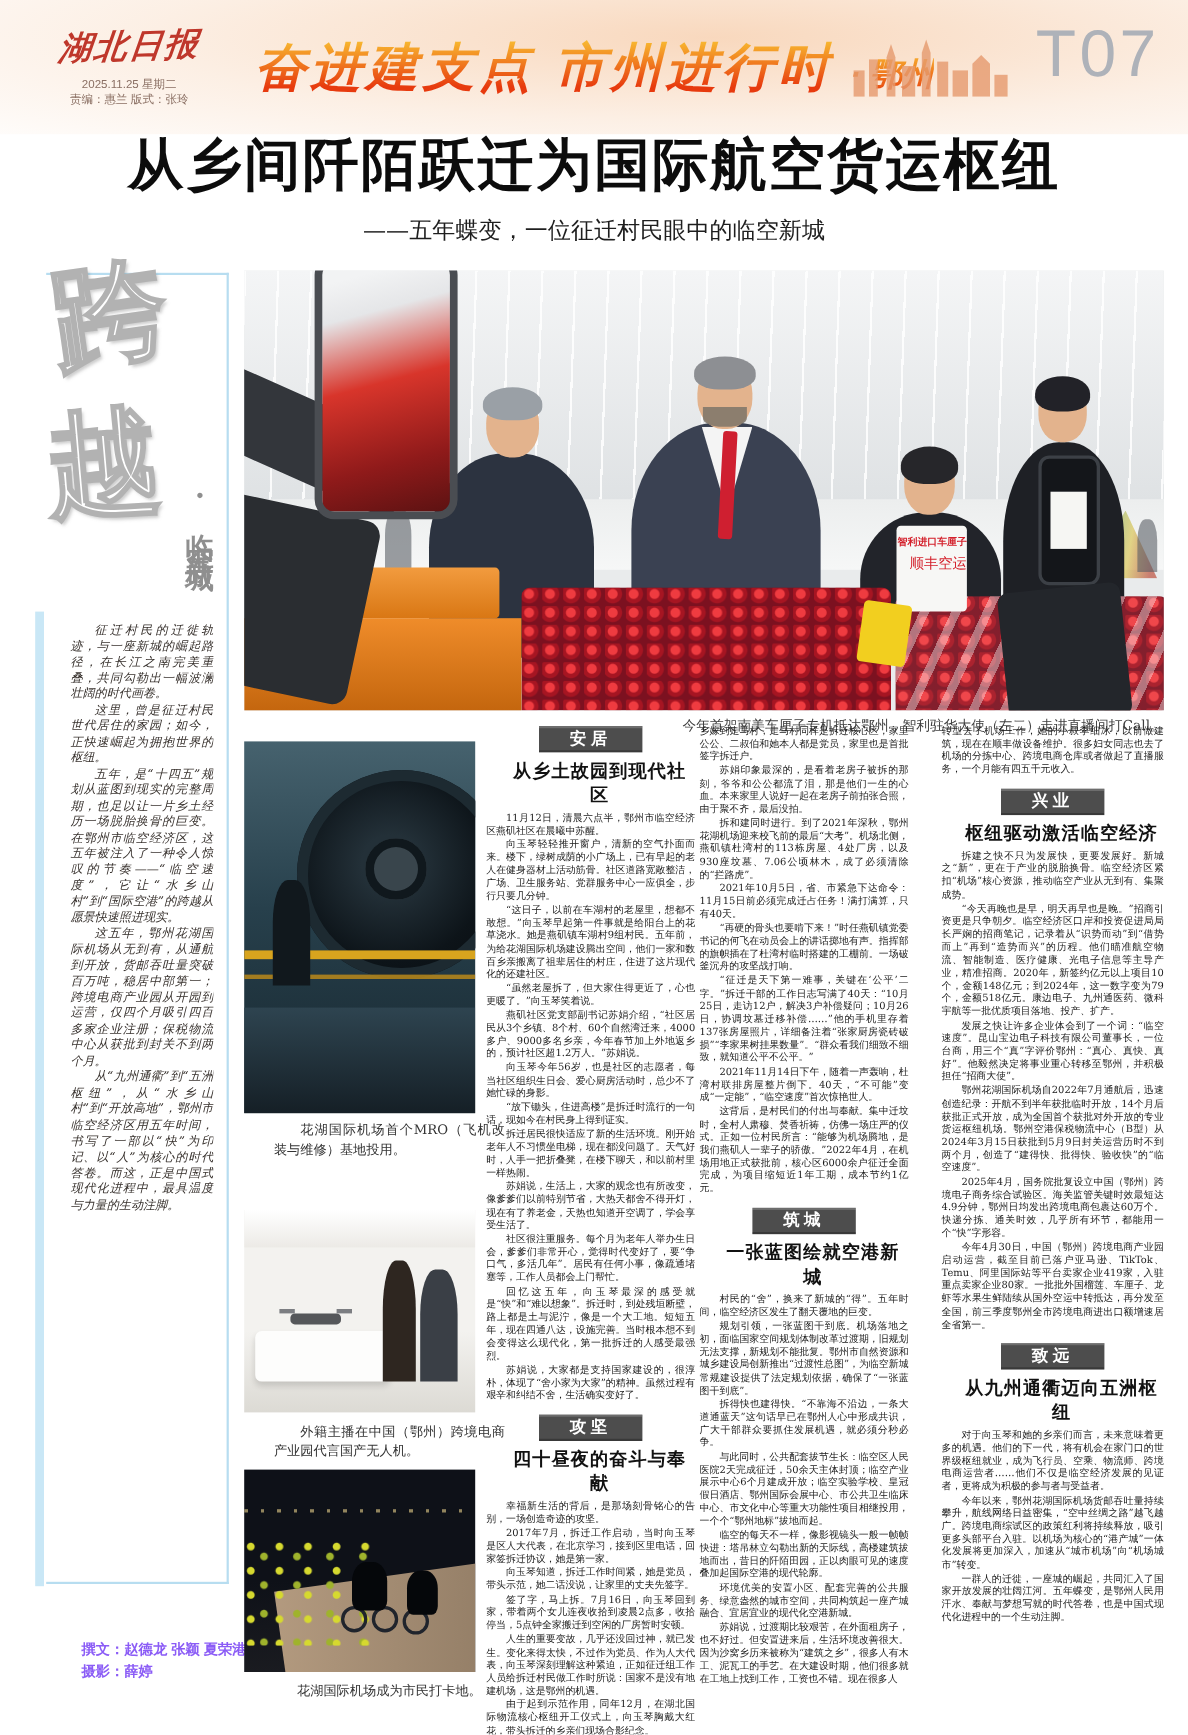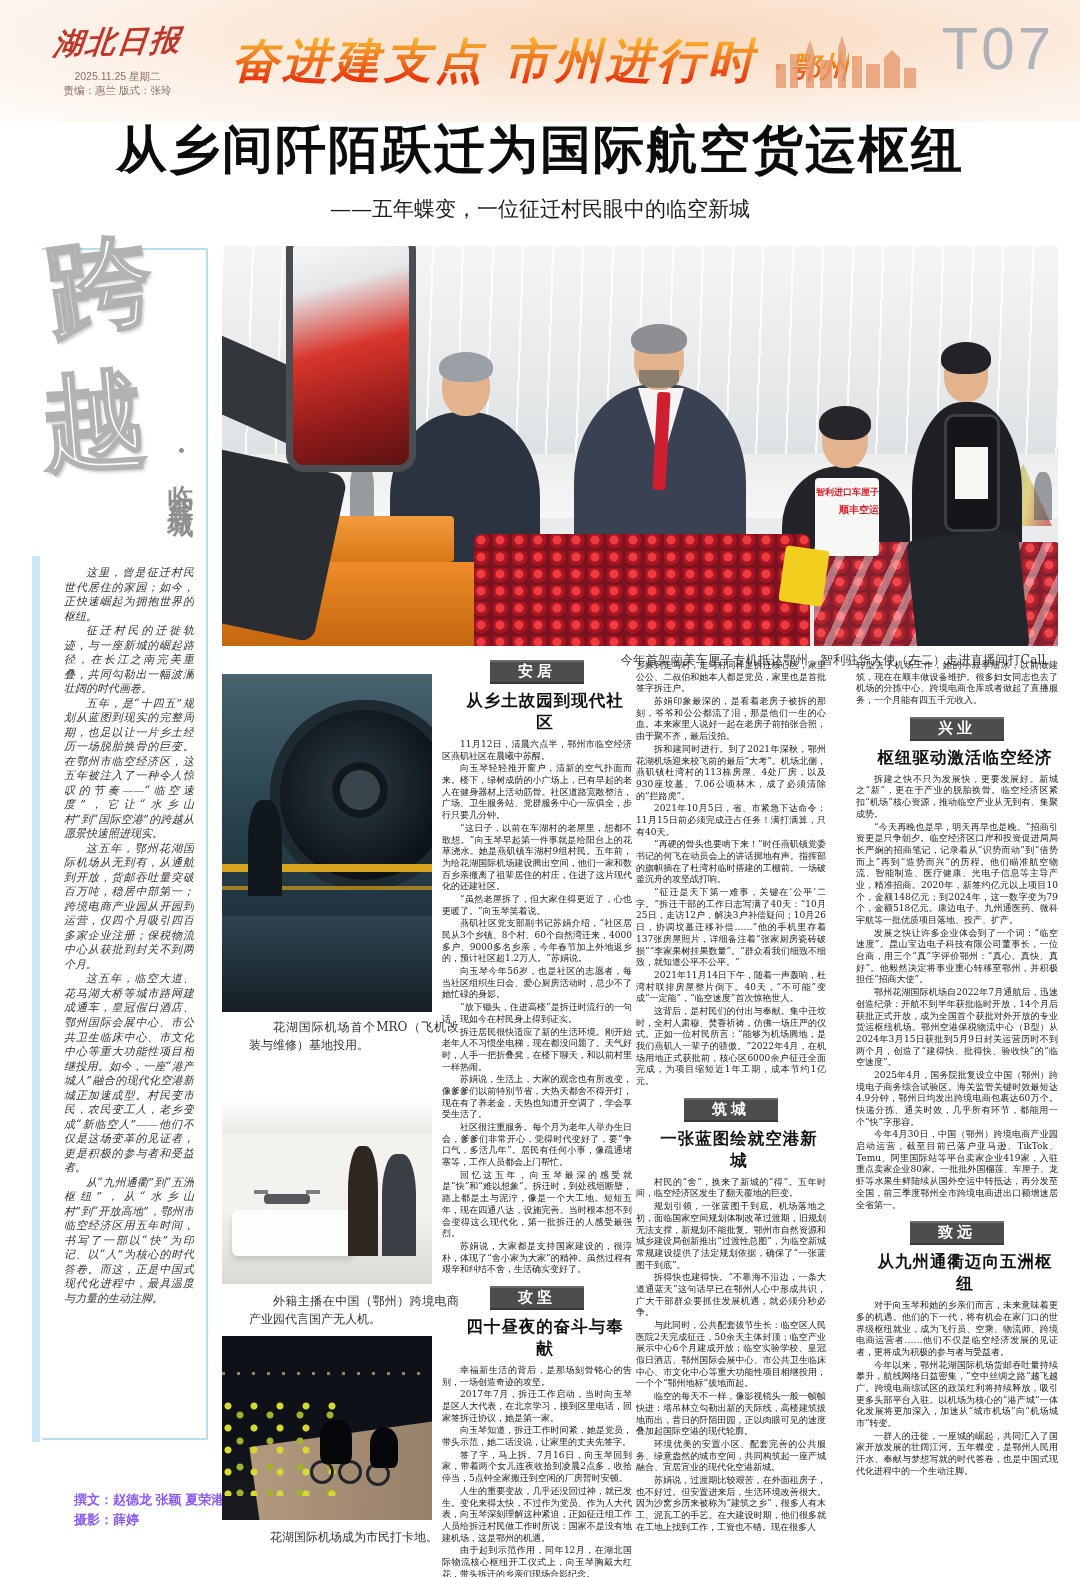--- a/index.html
+++ b/index.html
@@ -70,7 +70,7 @@
   .p3 .head { left:40px; width:46px; height:56px; } .p3 .hair { background:#26262a; height:34px; }
   .sign { position:absolute; top:66px; left:33px; width:64px; height:78px; background:#f7f7f5; border-radius:4px; padding-top:8px; text-align:right; z-index:2; }
   .sign-l1 { font-size:9px; color:#d4212c; font-weight:bold; }
-  .sign-l2 { font-size:10px; color:#d4212c; font-weight:bold; margin-top:4px; }
+  .sign-l2 { font-size:13px; color:#d4212c; font-weight:normal; margin-top:4px; }
   .p4 { left:690px; top:102px; width:110px; height:250px; } .p4 .torso { background:#1e2025; }
   .p4 .head { left:32px; width:44px; height:54px; } .p4 .hair { background:#222228; height:32px; }
   .cherry { position:absolute; bottom:0; border-radius:8px 8px 0 0; background-color:#7c1120;

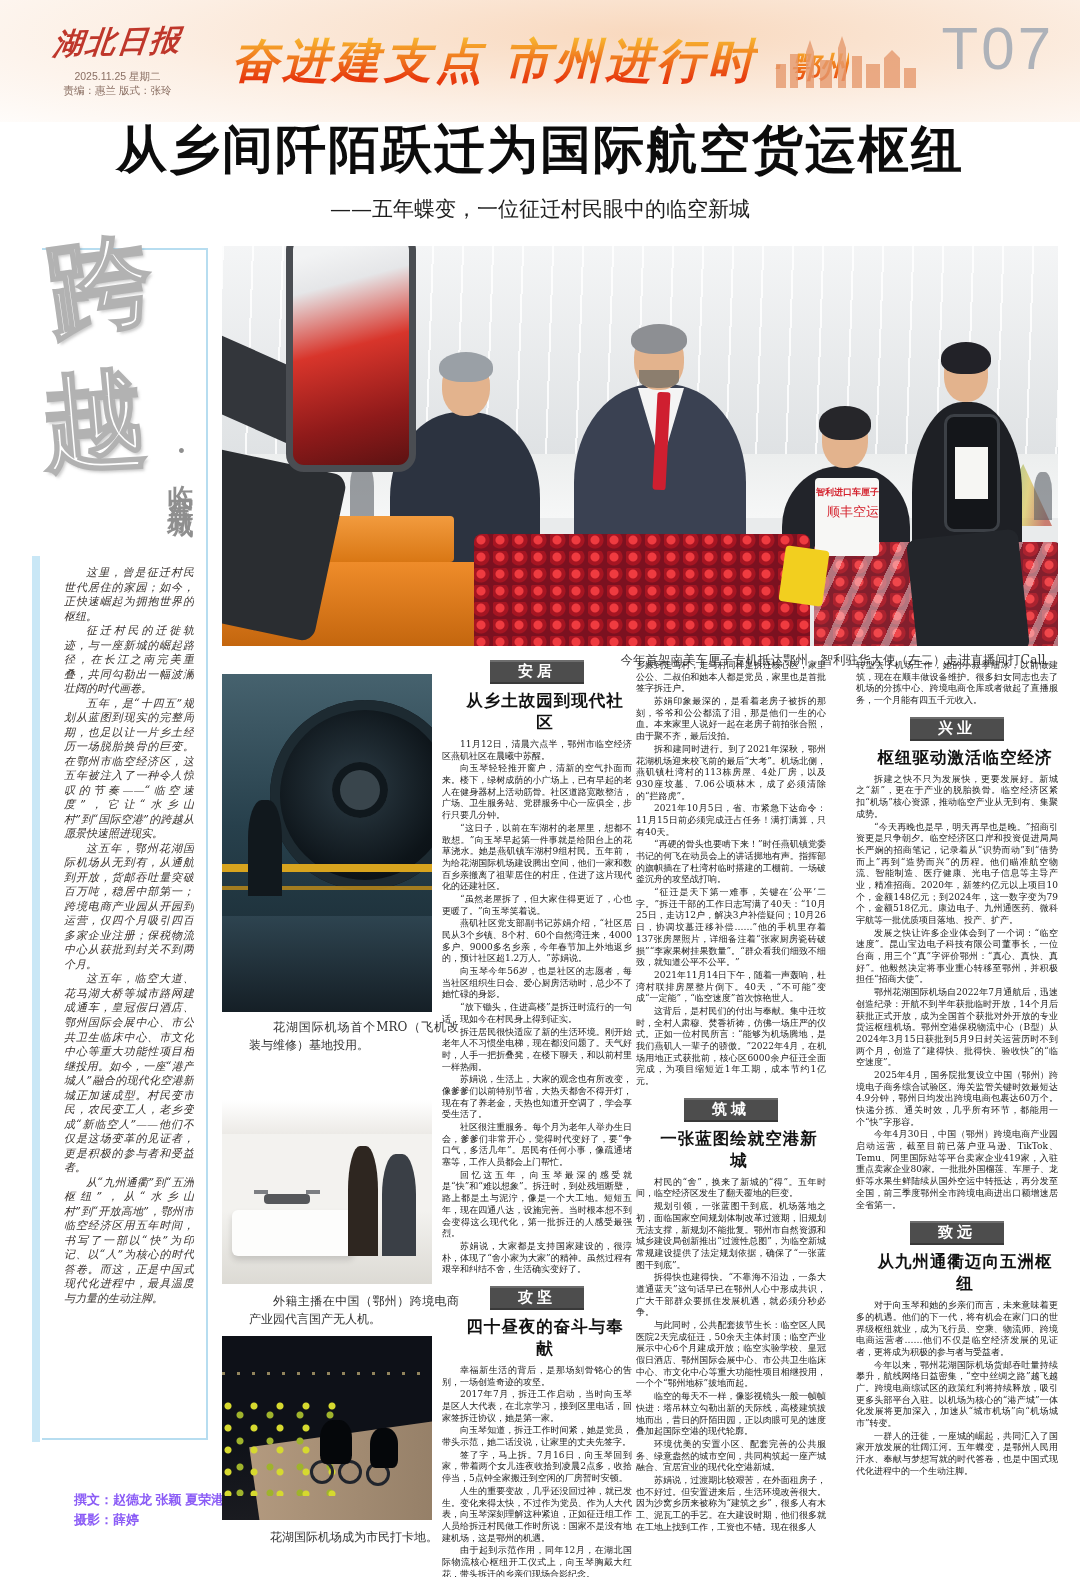--- a/index.html
+++ b/index.html
@@ -183,8 +183,8 @@
     <div class="rail-title-ch rail-ch2">越</div>
     <div class="rail-vert">·临空新城</div>
     <div class="rail-text">
+        <p class="rail-para">征迁村民的迁徙轨迹，与一座新城的崛起路径，在长江之南完美重叠，共同勾勒出一幅波澜壮阔的时代画卷。</p>
         <p class="rail-para">这里，曾是征迁村民世代居住的家园；如今，正快速崛起为拥抱世界的枢纽。</p>
-        <p class="rail-para">征迁村民的迁徙轨迹，与一座新城的崛起路径，在长江之南完美重叠，共同勾勒出一幅波澜壮阔的时代画卷。</p>
         <p class="rail-para">五年，是“十四五”规划从蓝图到现实的完整周期，也足以让一片乡土经历一场脱胎换骨的巨变。在鄂州市临空经济区，这五年被注入了一种令人惊叹的节奏——“临空速度”，它让“水乡山村”到“国际空港”的跨越从愿景快速照进现实。</p>
         <p class="rail-para">这五年，鄂州花湖国际机场从无到有，从通航到开放，货邮吞吐量突破百万吨，稳居中部第一；跨境电商产业园从开园到运营，仅四个月吸引四百多家企业注册；保税物流中心从获批到封关不到两个月。</p>
         <p class="rail-para">这五年，临空大道、花马湖大桥等城市路网建成通车，皇冠假日酒店、鄂州国际会展中心、市公共卫生临床中心、市文化中心等重大功能性项目相继投用。如今，一座“港产城人”融合的现代化空港新城正加速成型。村民变市民，农民变工人，老乡变成“新临空人”——他们不仅是这场变革的见证者，更是积极的参与者和受益者。</p>

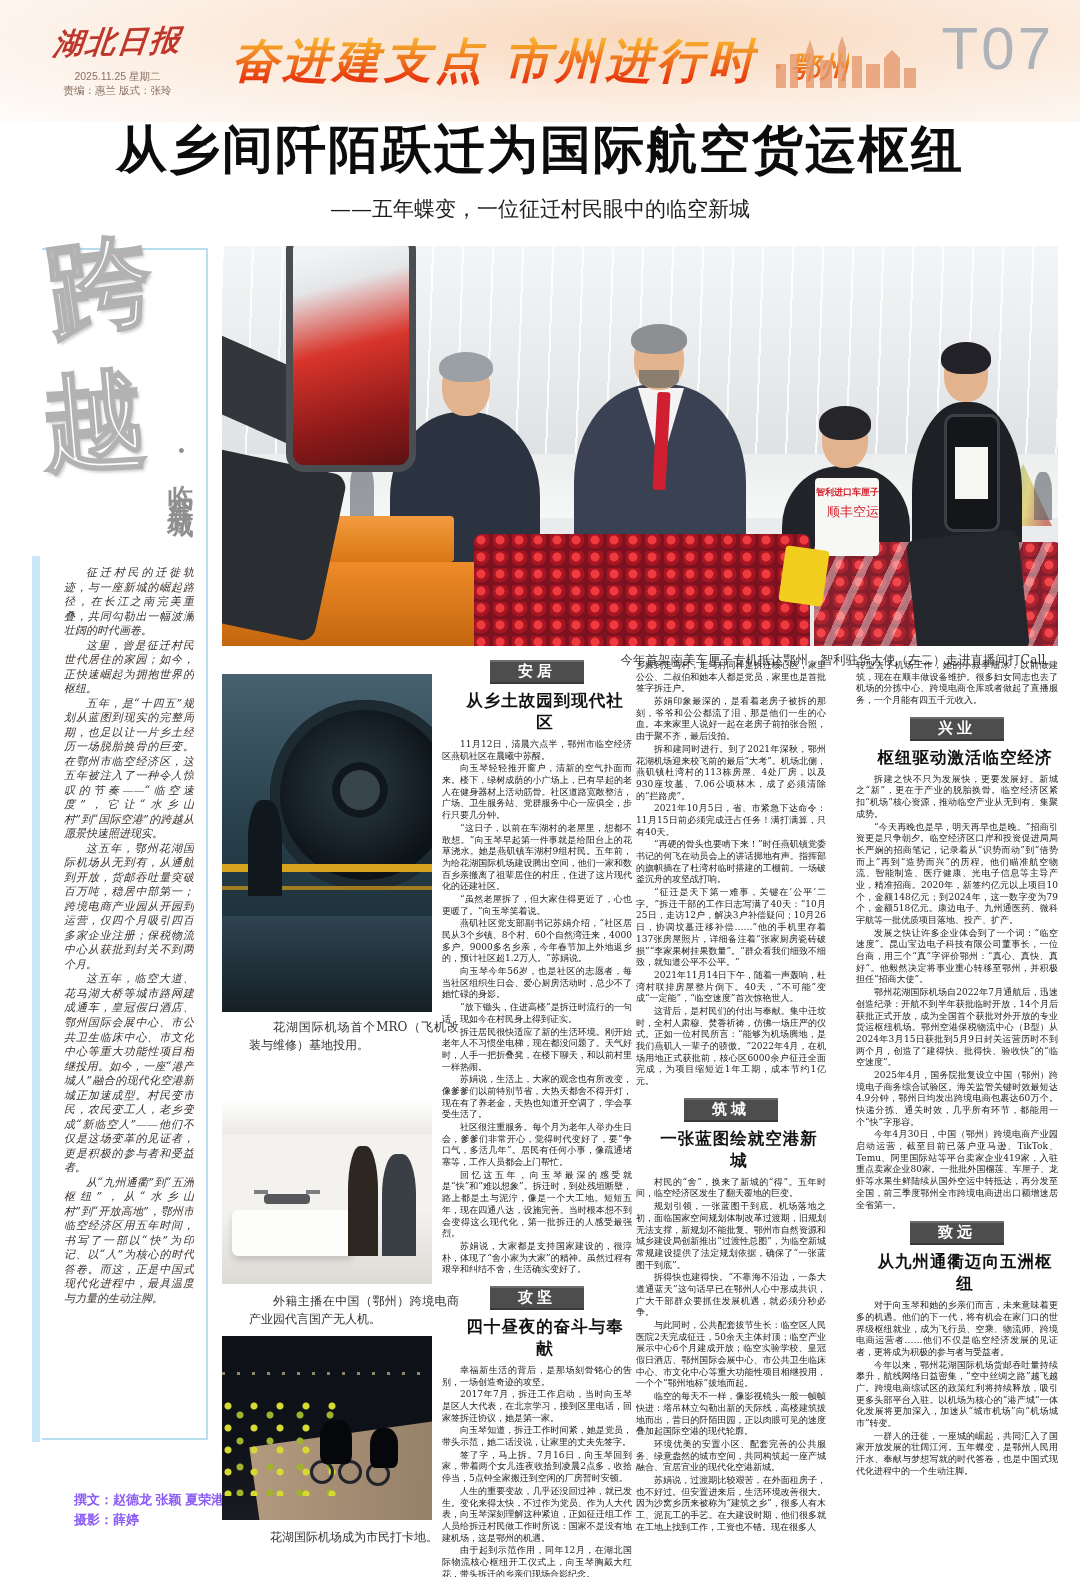--- a/index.html
+++ b/index.html
@@ -187,7 +187,6 @@
         <p class="rail-para">这里，曾是征迁村民世代居住的家园；如今，正快速崛起为拥抱世界的枢纽。</p>
         <p class="rail-para">五年，是“十四五”规划从蓝图到现实的完整周期，也足以让一片乡土经历一场脱胎换骨的巨变。在鄂州市临空经济区，这五年被注入了一种令人惊叹的节奏——“临空速度”，它让“水乡山村”到“国际空港”的跨越从愿景快速照进现实。</p>
         <p class="rail-para">这五年，鄂州花湖国际机场从无到有，从通航到开放，货邮吞吐量突破百万吨，稳居中部第一；跨境电商产业园从开园到运营，仅四个月吸引四百多家企业注册；保税物流中心从获批到封关不到两个月。</p>
-        <p class="rail-para">这五年，临空大道、花马湖大桥等城市路网建成通车，皇冠假日酒店、鄂州国际会展中心、市公共卫生临床中心、市文化中心等重大功能性项目相继投用。如今，一座“港产城人”融合的现代化空港新城正加速成型。村民变市民，农民变工人，老乡变成“新临空人”——他们不仅是这场变革的见证者，更是积极的参与者和受益者。</p>
         <p class="rail-para">从“九州通衢”到“五洲枢纽”，从“水乡山村”到“开放高地”，鄂州市临空经济区用五年时间，书写了一部以“快”为印记、以“人”为核心的时代答卷。而这，正是中国式现代化进程中，最具温度与力量的生动注脚。</p>
       </div>
   </div>

